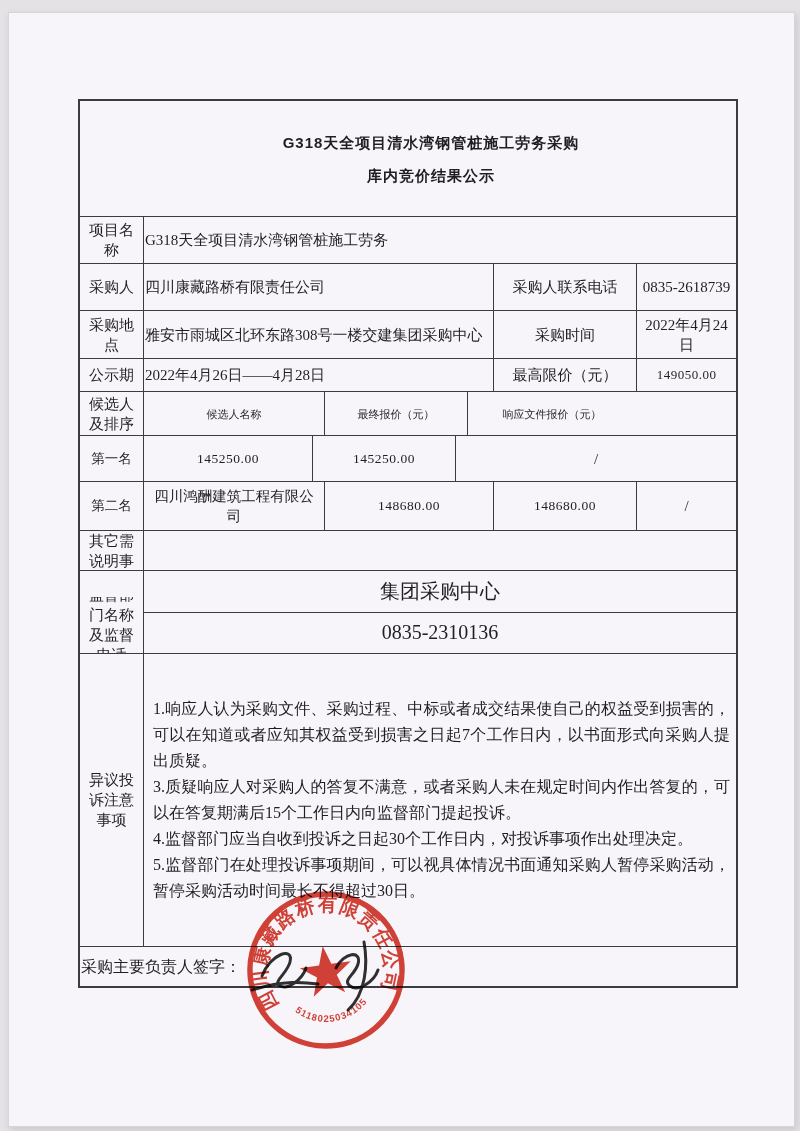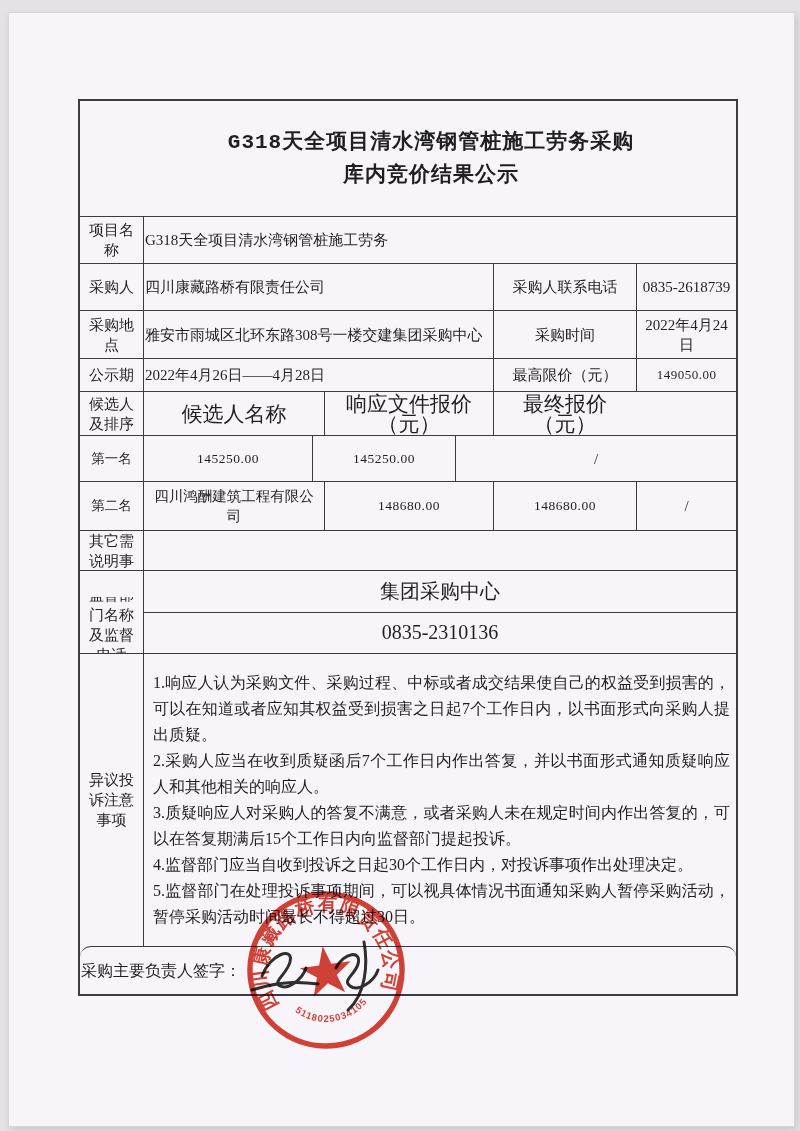--- a/index.html
+++ b/index.html
@@ -47,8 +47,8 @@
   .h-r11{height:48px;border-radius:11px;}
   .title-cell{
     flex:1;display:flex;flex-direction:column;align-items:center;justify-content:center;
-    font-family:Liberation Mono, monospace;
-    font-weight:bold;font-size:21px;line-height:33px;letter-spacing:1px;margin-left:46px;
+    font-family:Liberation Sans, sans-serif;
+    font-weight:bold;font-size:15px;line-height:33px;letter-spacing:1px;margin-left:46px;
   }
   .num{font-size:13.5px;letter-spacing:.5px;}
   .num-small{font-size:13px;letter-spacing:.5px;}

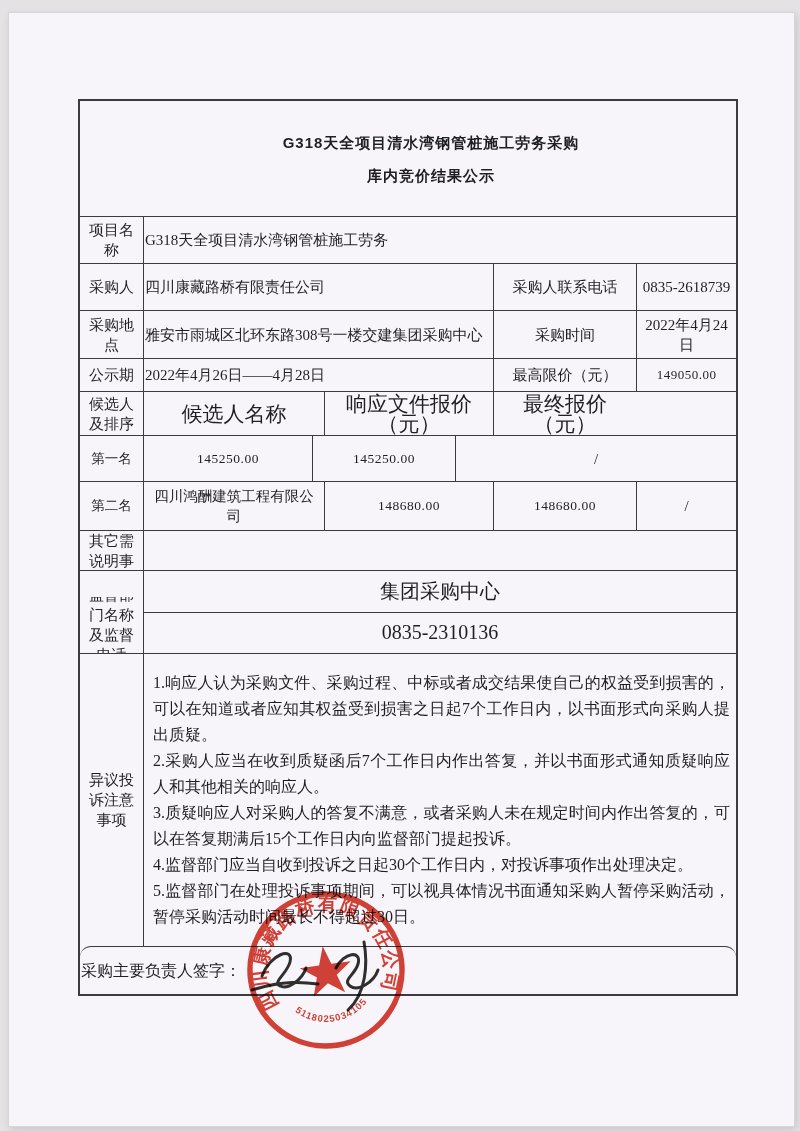--- a/index.html
+++ b/index.html
@@ -54,7 +54,7 @@
   .num-small{font-size:13px;letter-spacing:.5px;}
   .rank{font-size:13.5px;}
   .cname{font-size:14.5px;}
-  .hdr{font-size:21px;text-align:center;}
+  .hdr{font-size:11px;text-align:center;}
   .sub-col{flex:1 1 auto;display:flex;flex-direction:column;border-left:1.5px solid #3c3c40;box-sizing:border-box;}
   .sub-row{flex:1;display:flex;align-items:center;justify-content:center;font-size:20px;}
   .sub-row + .sub-row{border-top:1.5px solid #3c3c40;}

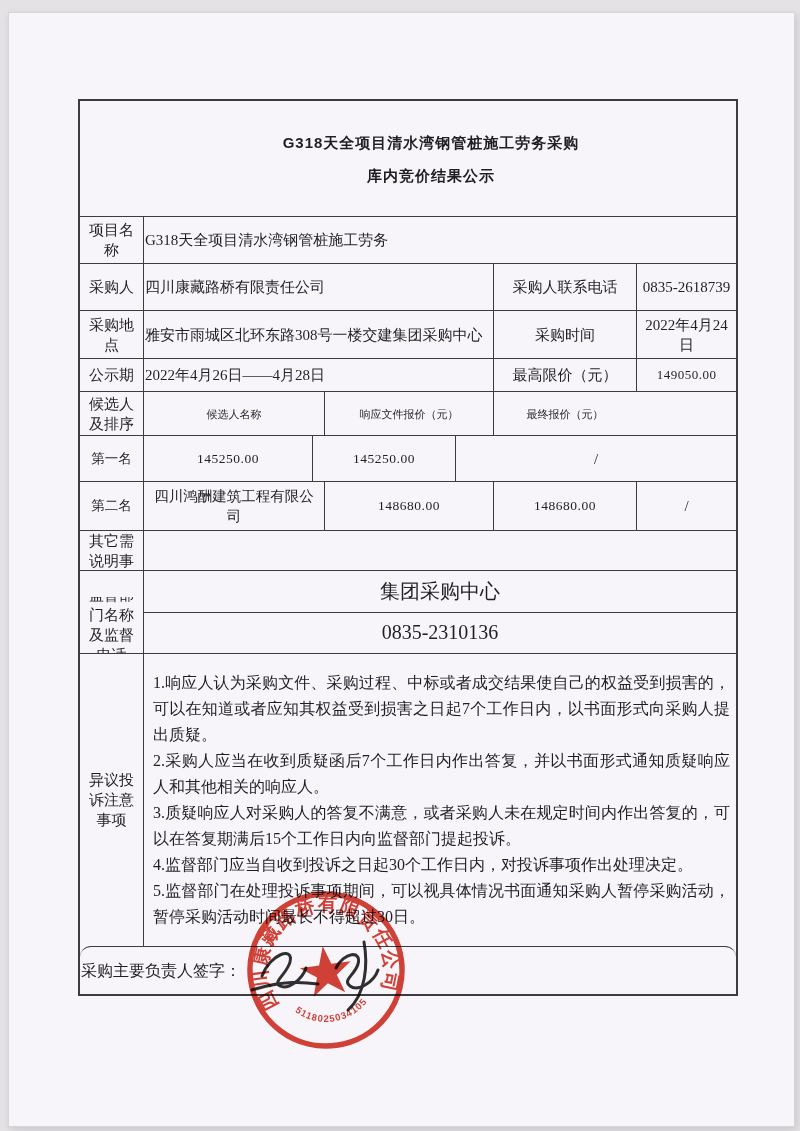--- a/index.html
+++ b/index.html
@@ -115,8 +115,8 @@
     <div class="row h-r5">
       <div class="cell w-label">候选人及排序</div>
       <div class="cell w-c1 hdr">候选人名称</div>
+      <div class="cell w-c3 hdr">最终报价（元）</div>
       <div class="cell w-c2 hdr">响应文件报价（元）</div>
-      <div class="cell w-c3 hdr">最终报价（元）</div>
     </div>
 
     <div class="row h-r6">

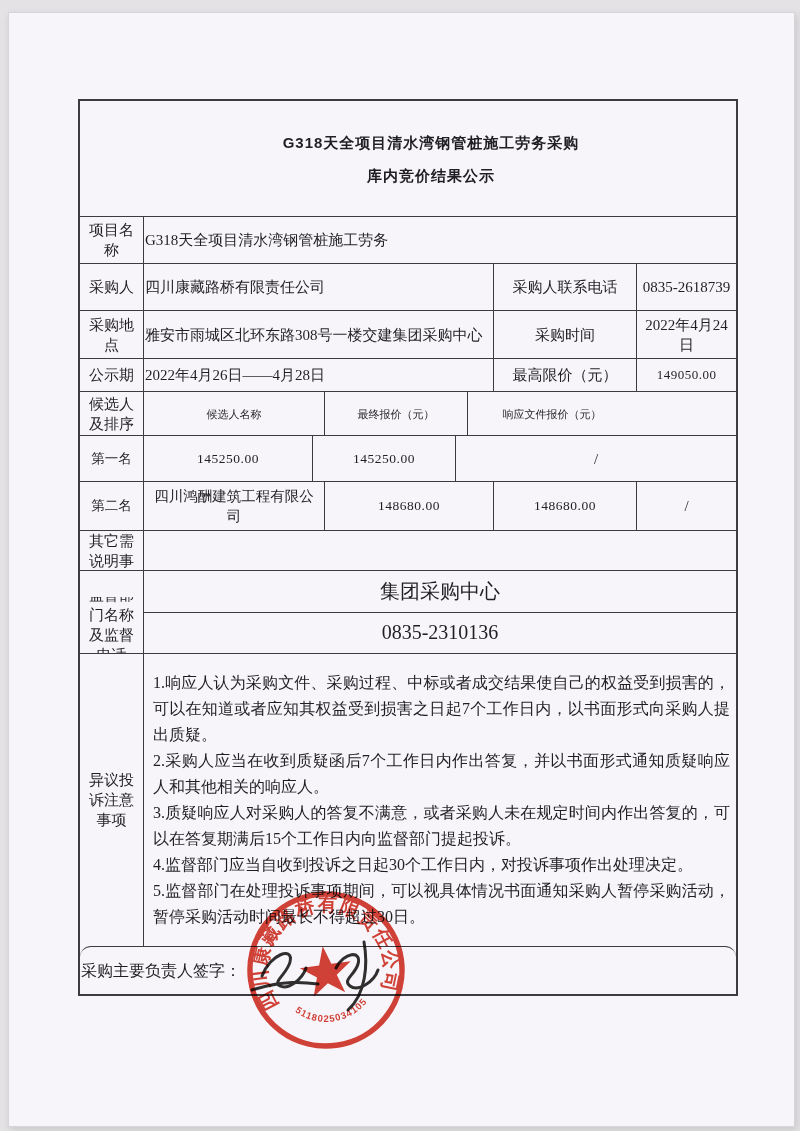--- a/index.html
+++ b/index.html
@@ -151,7 +151,6 @@
       <div class="cell w-label" style="border-left:none;">异议投诉注意事项</div>
       <div class="objection-body">
         <div>1.响应人认为采购文件、采购过程、中标或者成交结果使自己的权益受到损害的，可以在知道或者应知其权益受到损害之日起7个工作日内，以书面形式向采购人提出质疑。</div>
-        <div>2.采购人应当在收到质疑函后7个工作日内作出答复，并以书面形式通知质疑响应人和其他相关的响应人。</div>
         <div>3.质疑响应人对采购人的答复不满意，或者采购人未在规定时间内作出答复的，可以在答复期满后15个工作日内向监督部门提起投诉。</div>
         <div>4.监督部门应当自收到投诉之日起30个工作日内，对投诉事项作出处理决定。</div>
         <div>5.监督部门在处理投诉事项期间，可以视具体情况书面通知采购人暂停采购活动，暂停采购活动时间最长不得超过30日。</div>

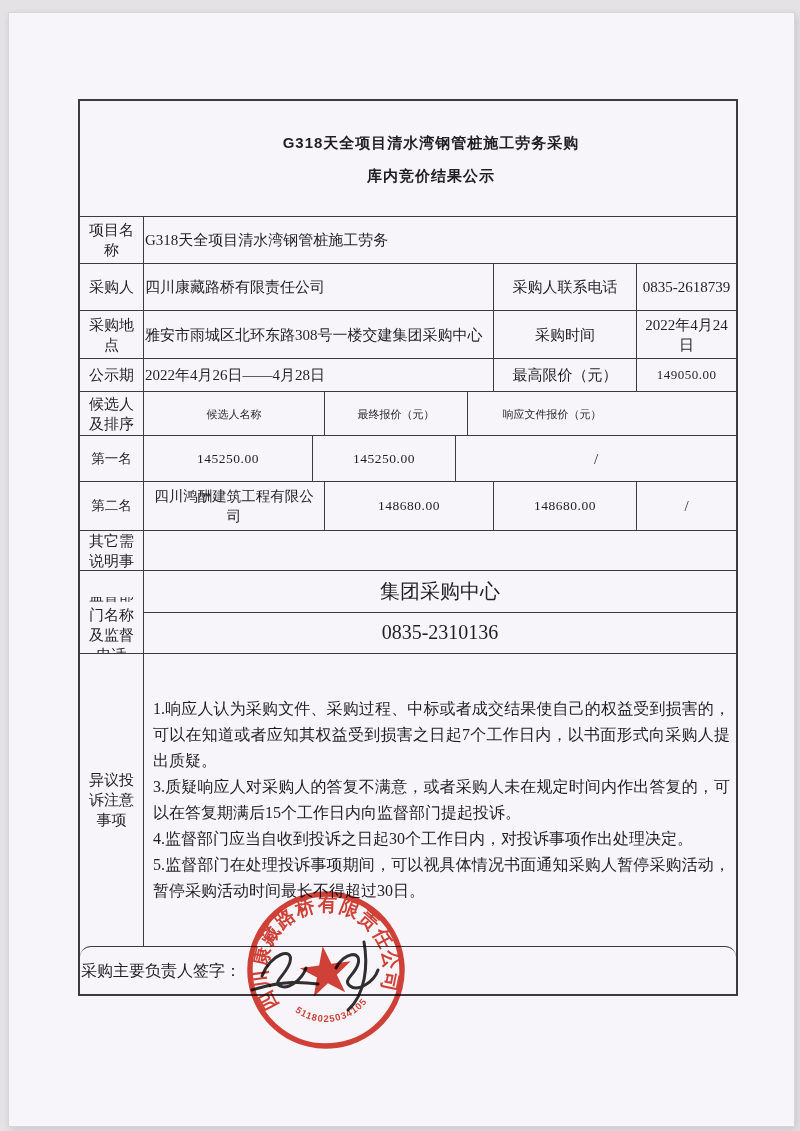--- a/index.html
+++ b/index.html
@@ -44,7 +44,7 @@
   .h-r8{height:40px;}
   .h-r9{height:83px;}
   .h-r10{height:293px;}
-  .h-r11{height:48px;border-radius:11px;}
+  .h-r11{height:40px;}
   .title-cell{
     flex:1;display:flex;flex-direction:column;align-items:center;justify-content:center;
     font-family:Liberation Sans, sans-serif;

